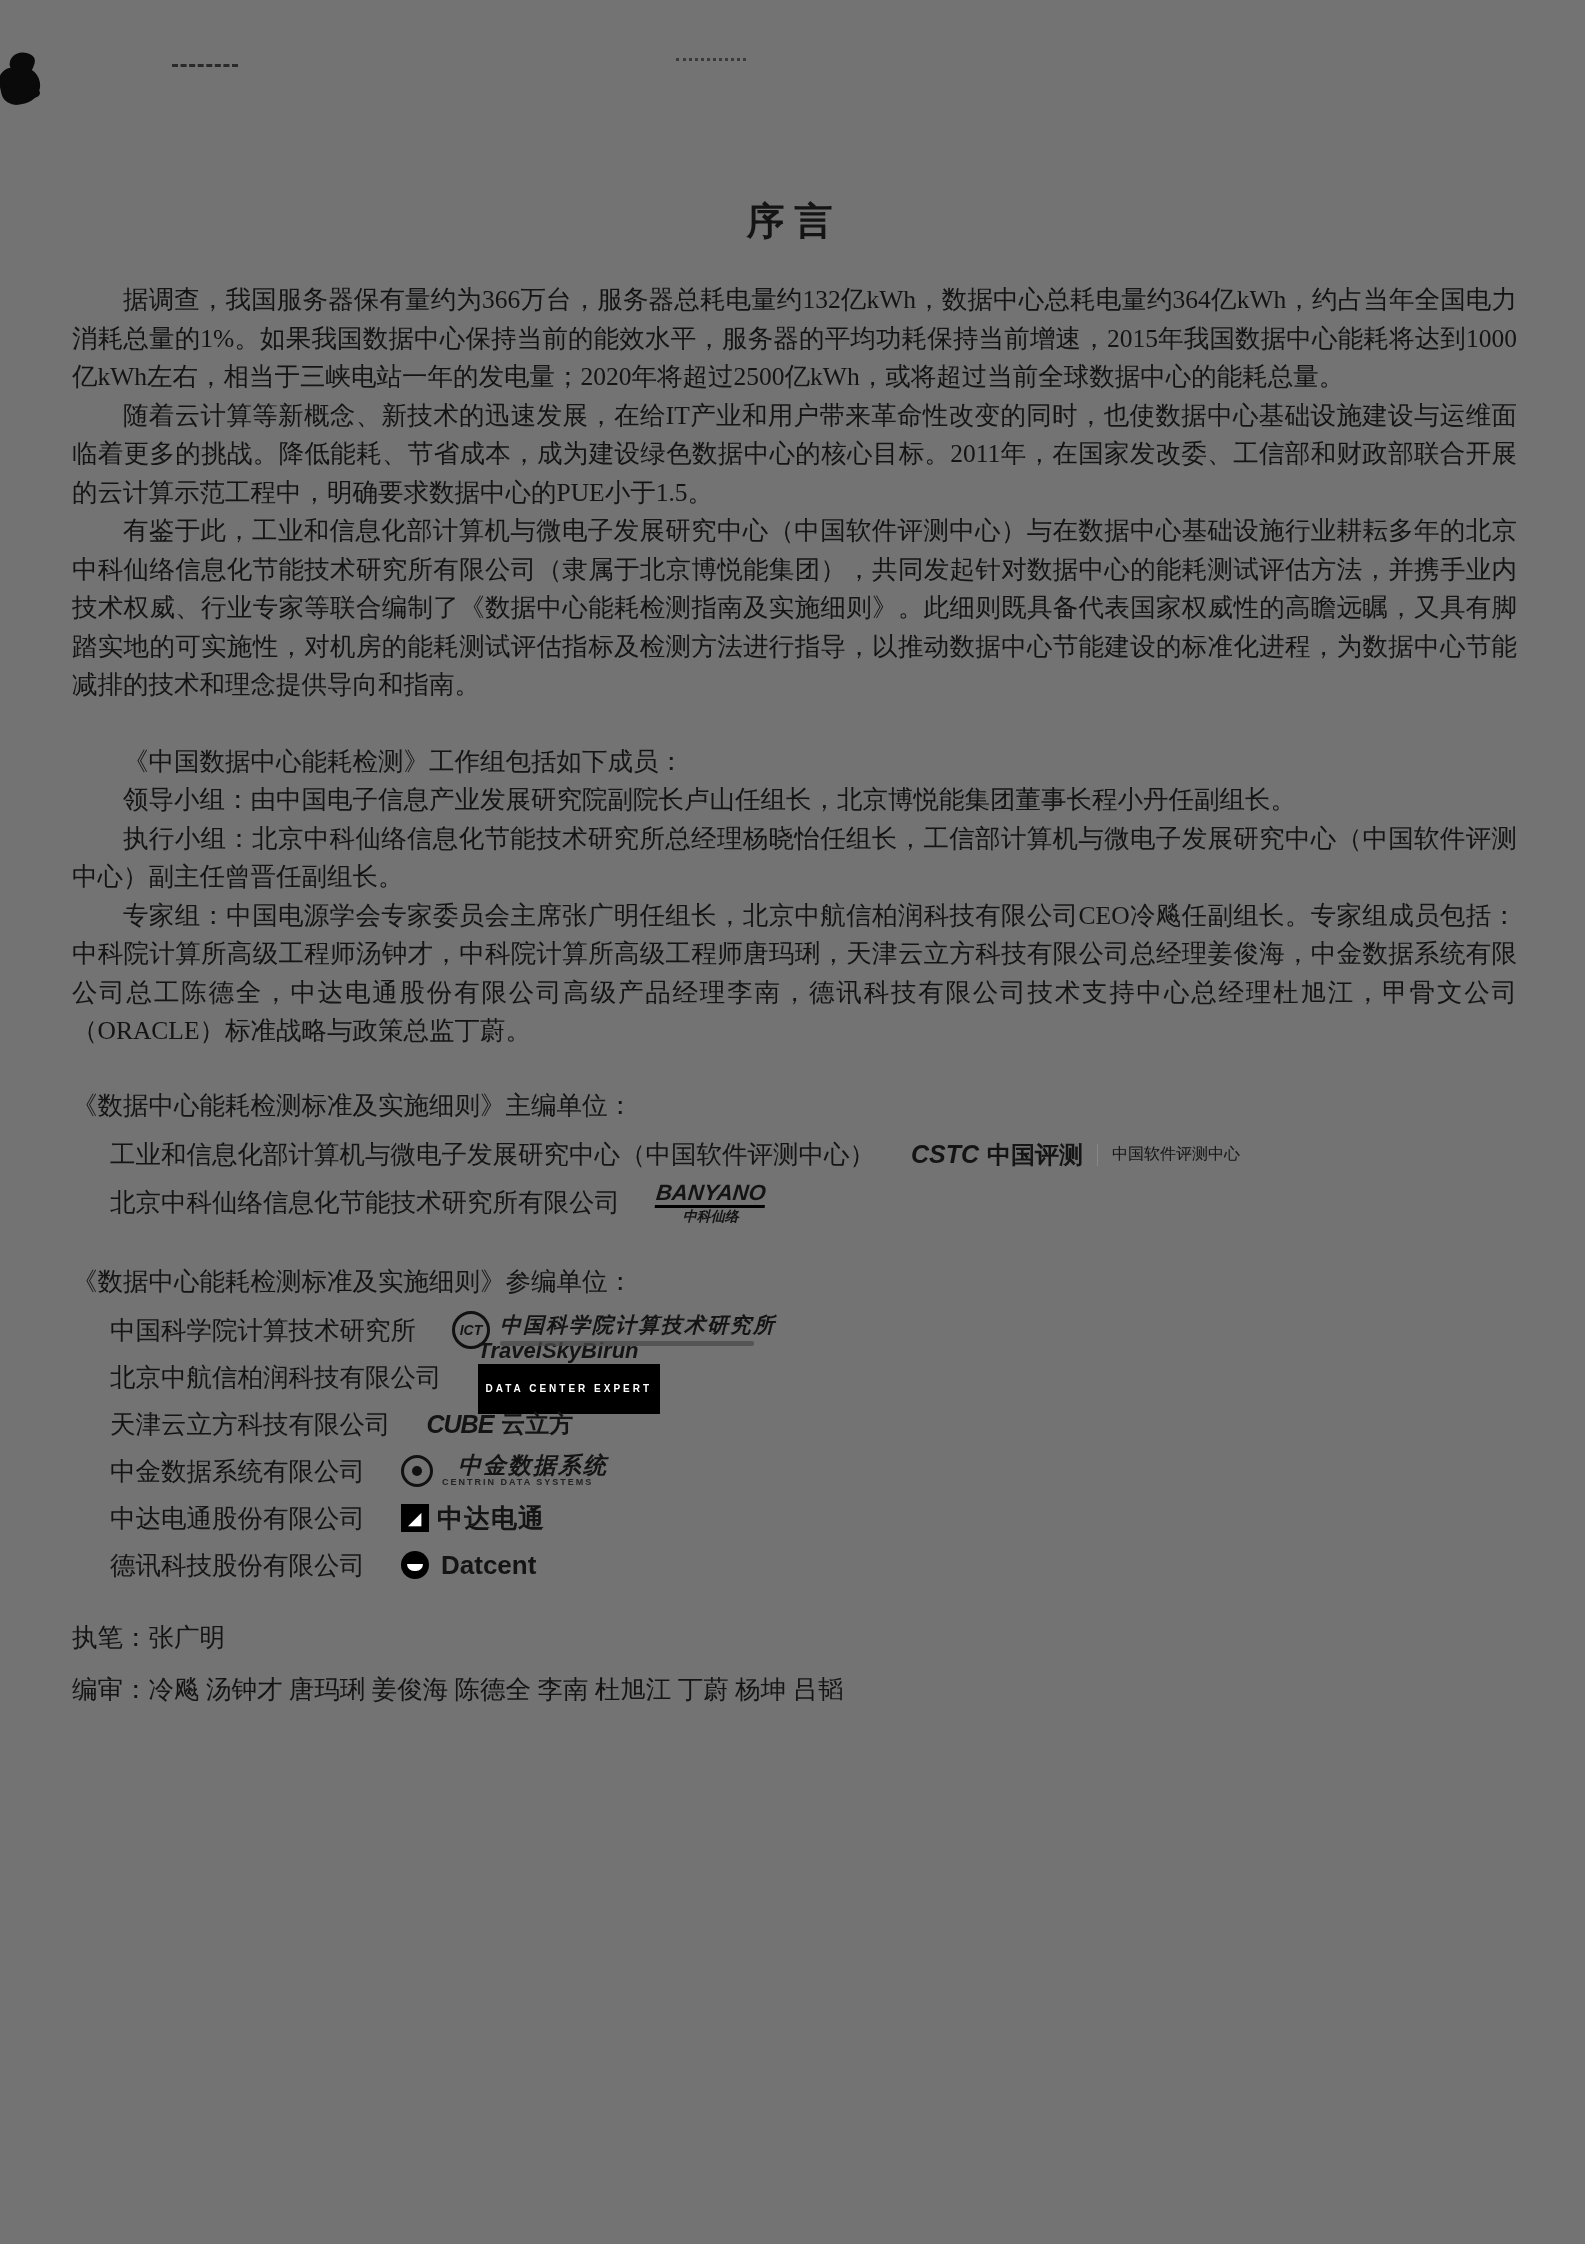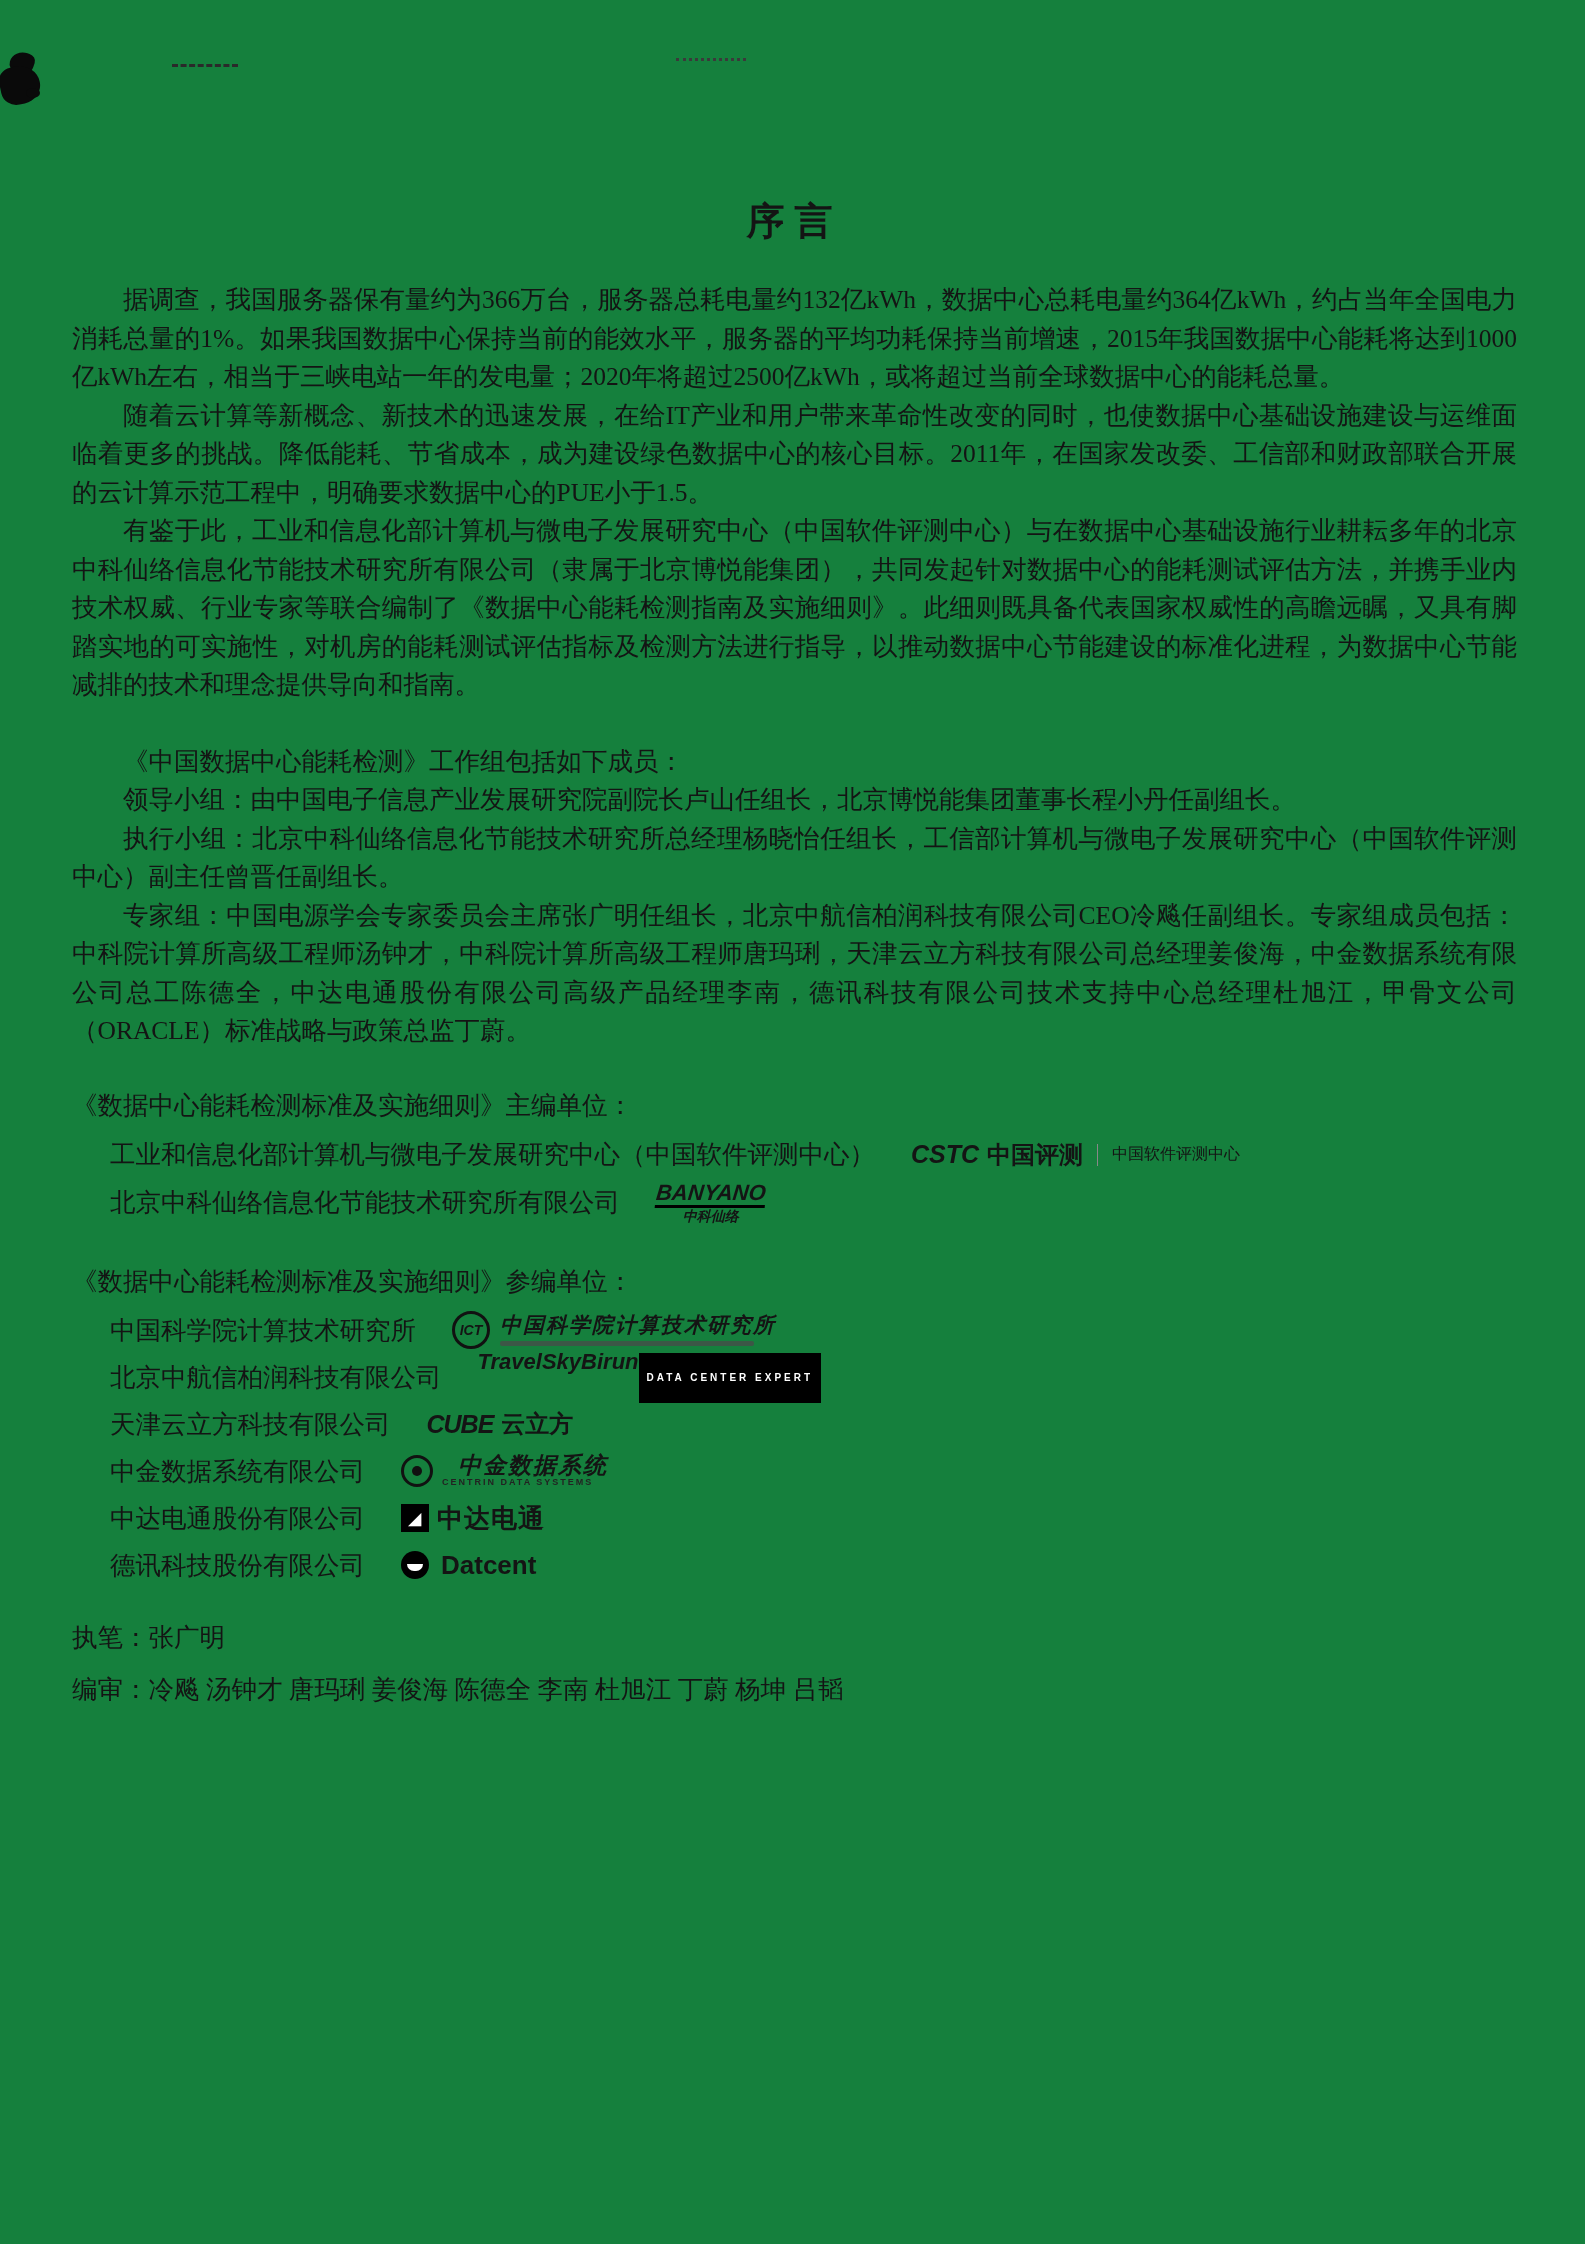--- a/index.html
+++ b/index.html
@@ -8,7 +8,7 @@
     position:relative;
     width:1585px; height:2244px;
     margin:0 auto;
-    background:#15803d;
+    background:#737373;
     font-family:"Liberation Serif", serif;
     color:#141414;
     overflow:hidden;

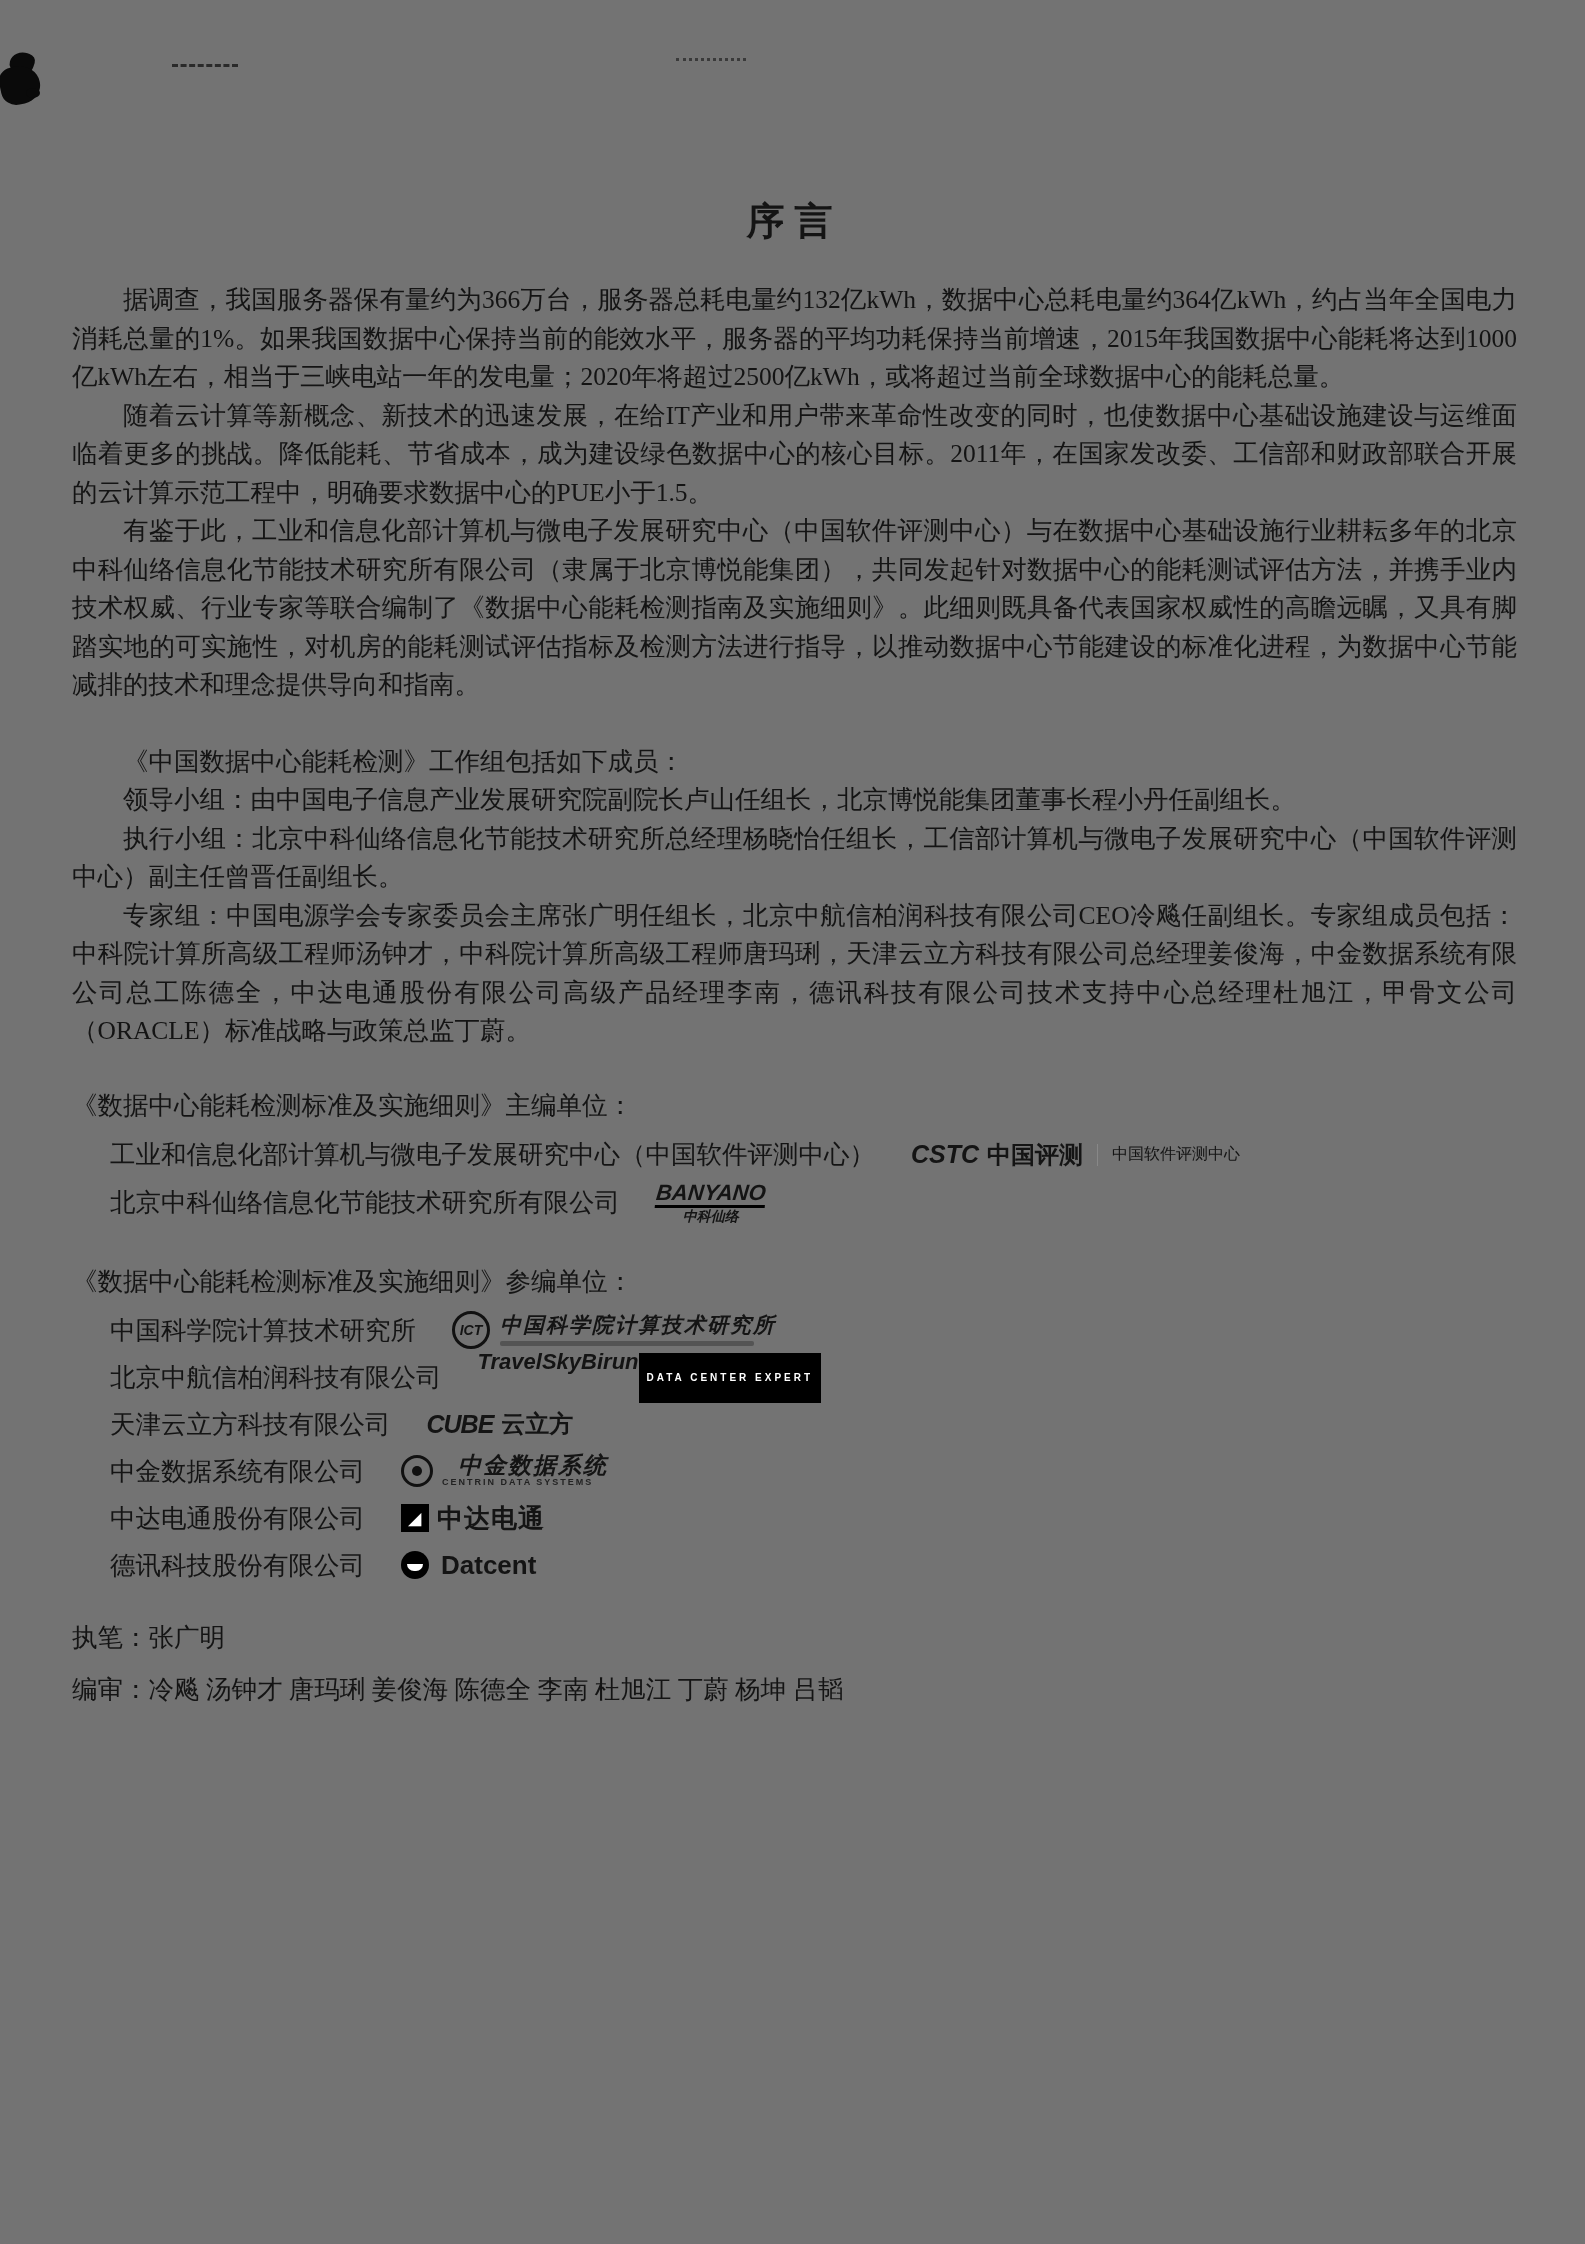--- a/index.html
+++ b/index.html
@@ -66,7 +66,7 @@
   .ict-cn { font-style:italic; font-weight:bold; font-size:21px; letter-spacing:2px; }
   .ict-smallbar { height:5px; background:#4a4a4a; opacity:.75; width:92%; margin-top:3px; border-radius:2px; }
 
-  .logo-tsb { flex-direction:row; align-items:flex-start; line-height:1; }
+  .logo-tsb { flex-direction:column; align-items:flex-start; line-height:1; }
   .tsb-mark { font-family:"Liberation Sans",sans-serif; font-style:italic; font-weight:bold; font-size:22px; }
   .tsb-bar { margin-top:2px; background:#000; color:#fff; font-family:"Liberation Sans",sans-serif; font-weight:bold; font-size:10px; letter-spacing:3px; padding:20px 8px; }
 

